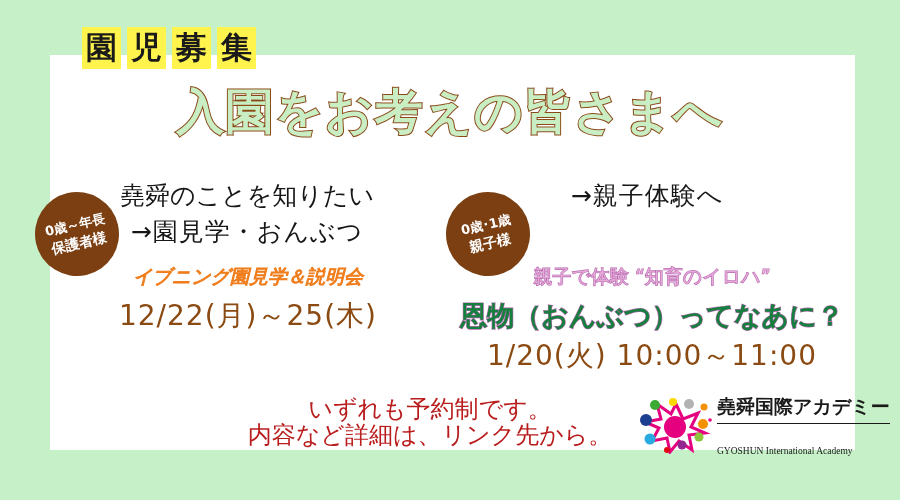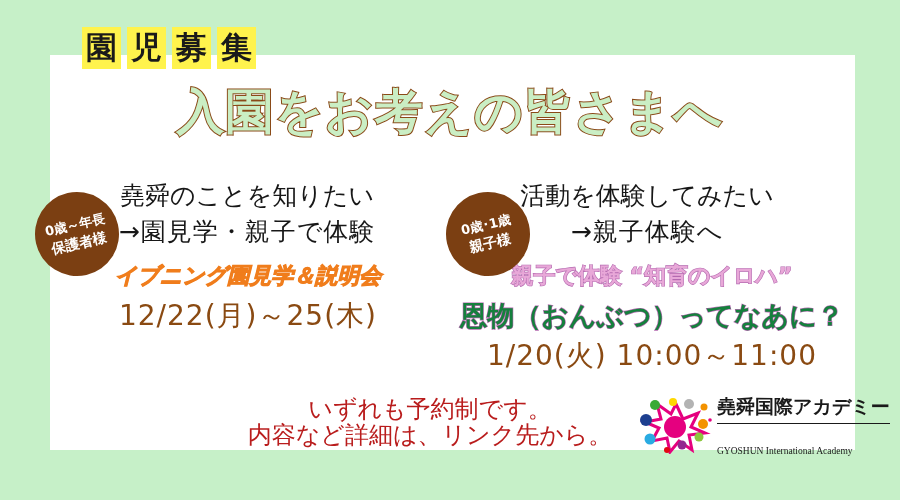--- a/index.html
+++ b/index.html
@@ -229,7 +229,6 @@
   </div>
 
   <div class="col right">
-    <div class="lead">活動を体験してみたい</div>
     <div class="lead arrow">→親子体験へ</div>
   </div>
 

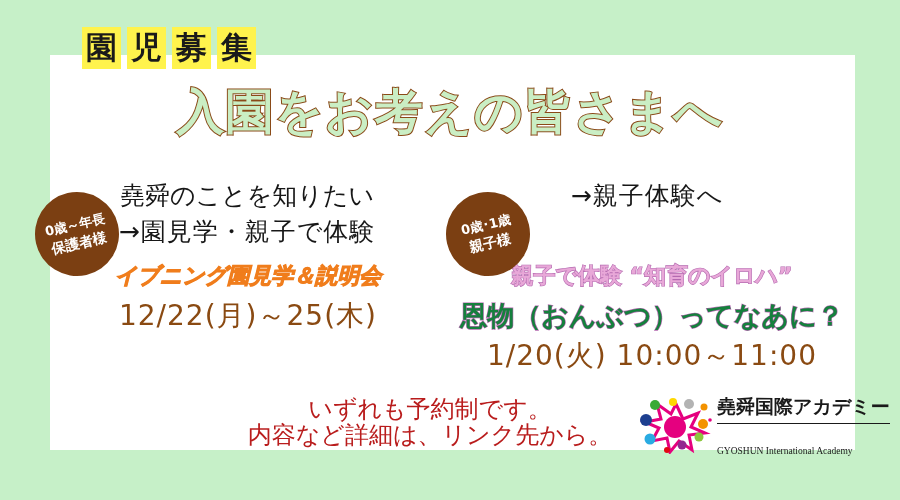--- a/index.html
+++ b/index.html
@@ -225,7 +225,7 @@
 
   <div class="col left">
     <div class="lead">堯舜のことを知りたい</div>
-    <div class="lead arrow">→園見学・親子で体験</div>
+    <div class="lead arrow">→園見学・おんぶつ</div>
   </div>
 
   <div class="col right">

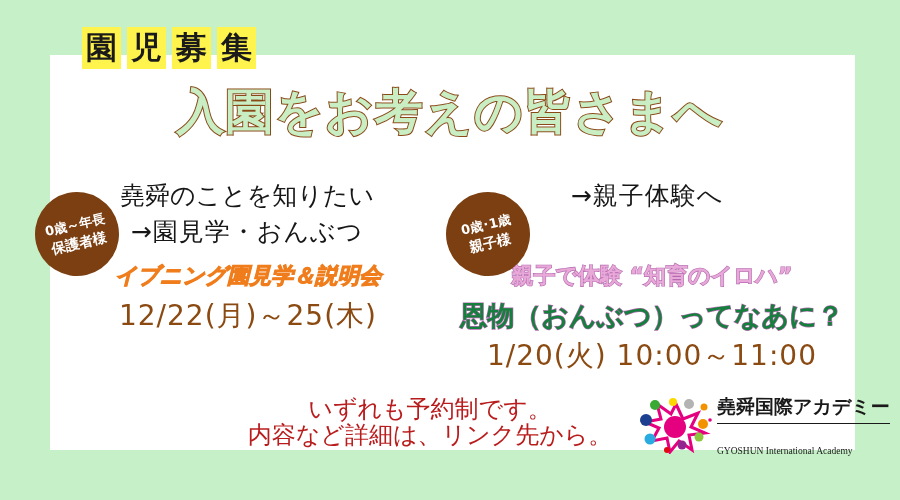--- a/index.html
+++ b/index.html
@@ -120,9 +120,9 @@
   .event.right { left: 442px; }
 
   .ev-title {
-    font-size: 22px;
+    font-size: 19px;
     line-height: 40px;
-    font-weight: bold;
+    font-weight: normal;
     white-space: nowrap;
     font-family: "DejaVu Sans", "Liberation Sans", sans-serif;
     font-style: italic;

